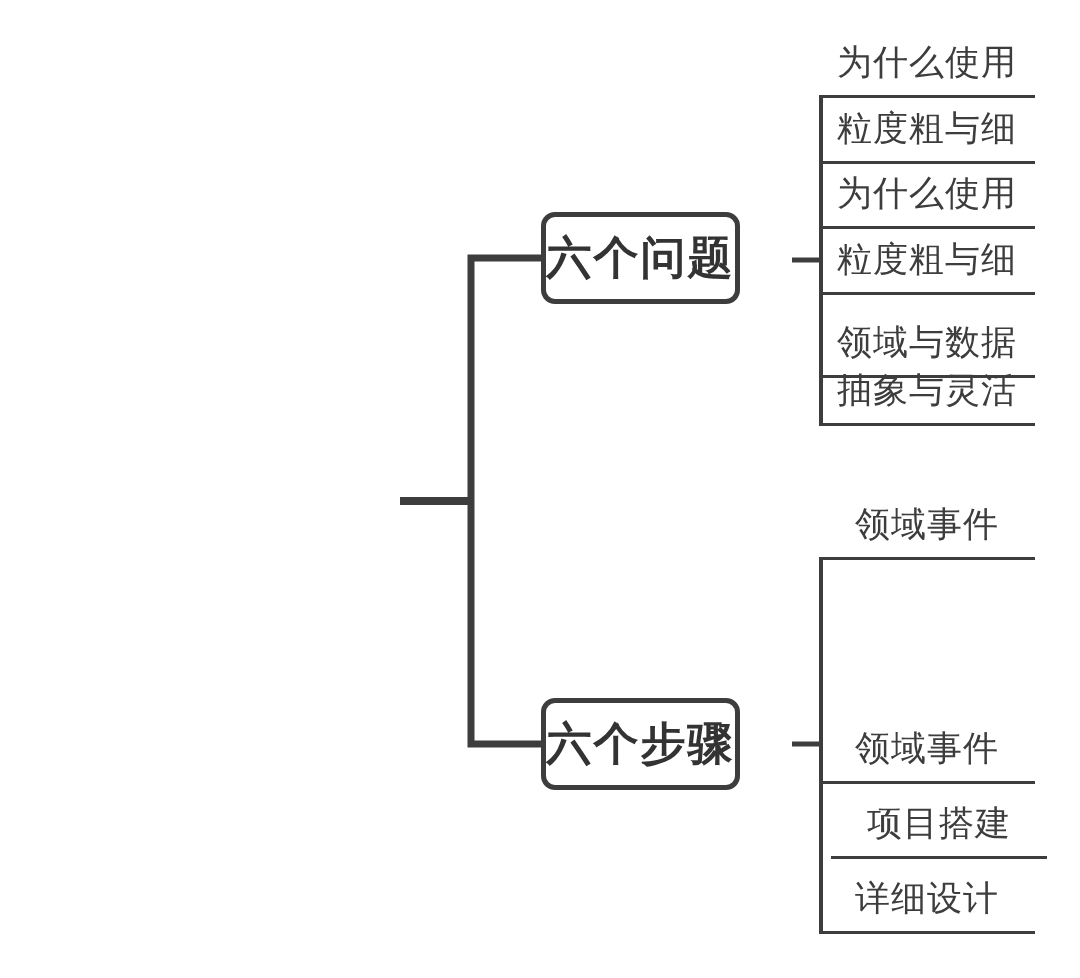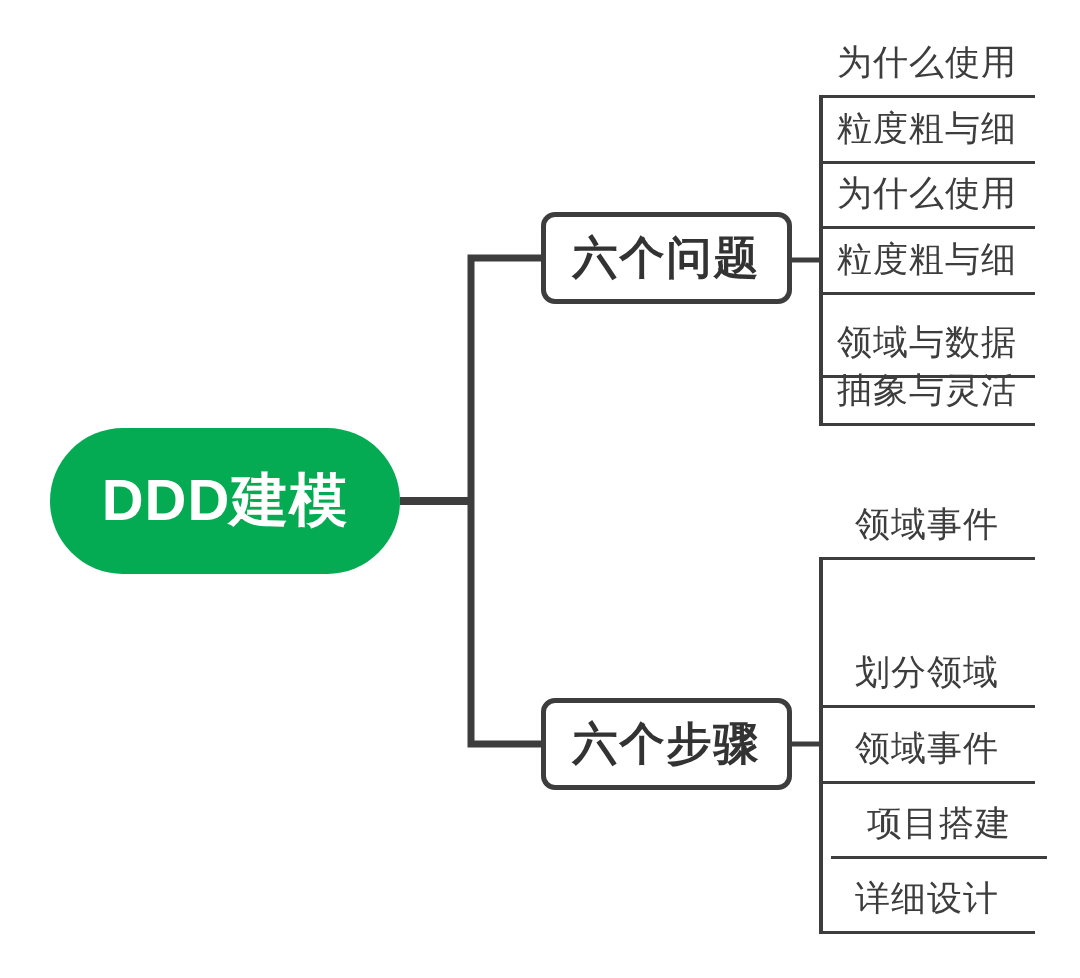--- a/index.html
+++ b/index.html
@@ -40,7 +40,7 @@
   .branch-node {
     position: absolute;
     left: 541px;
-    width: 251px;
+    width: 199px;
     height: 92px;
     box-sizing: border-box;
     border: 5px solid var(--line, #3D3D3D);

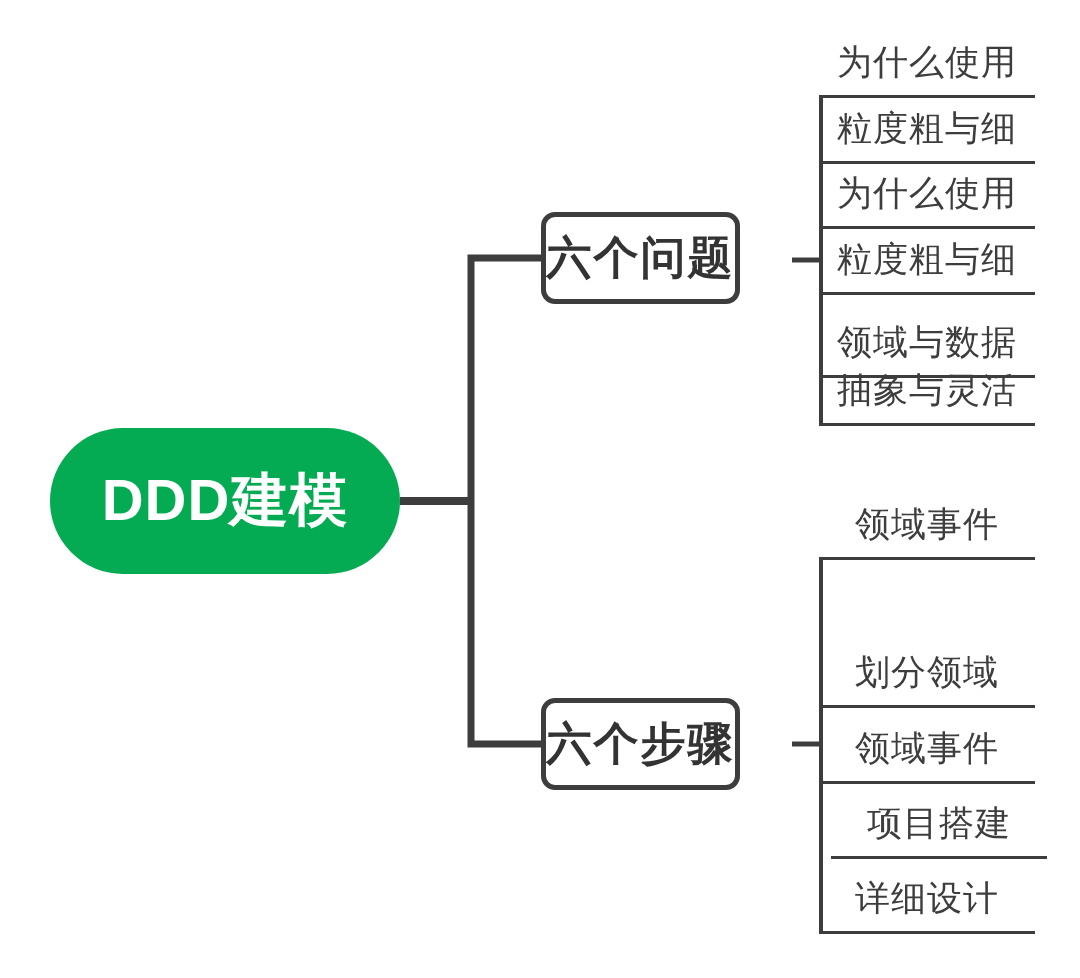--- a/index.html
+++ b/index.html
@@ -107,7 +107,6 @@
     <path d="M792 744 H821" stroke="var(--line, #3D3D3D)" stroke-width="5"></path>
   </svg>
 
-  <div class="root-node">DDD建模</div>
 
   <div class="branch-node branch-top">六个问题</div>
   <div class="branch-node branch-bottom">六个步骤</div>

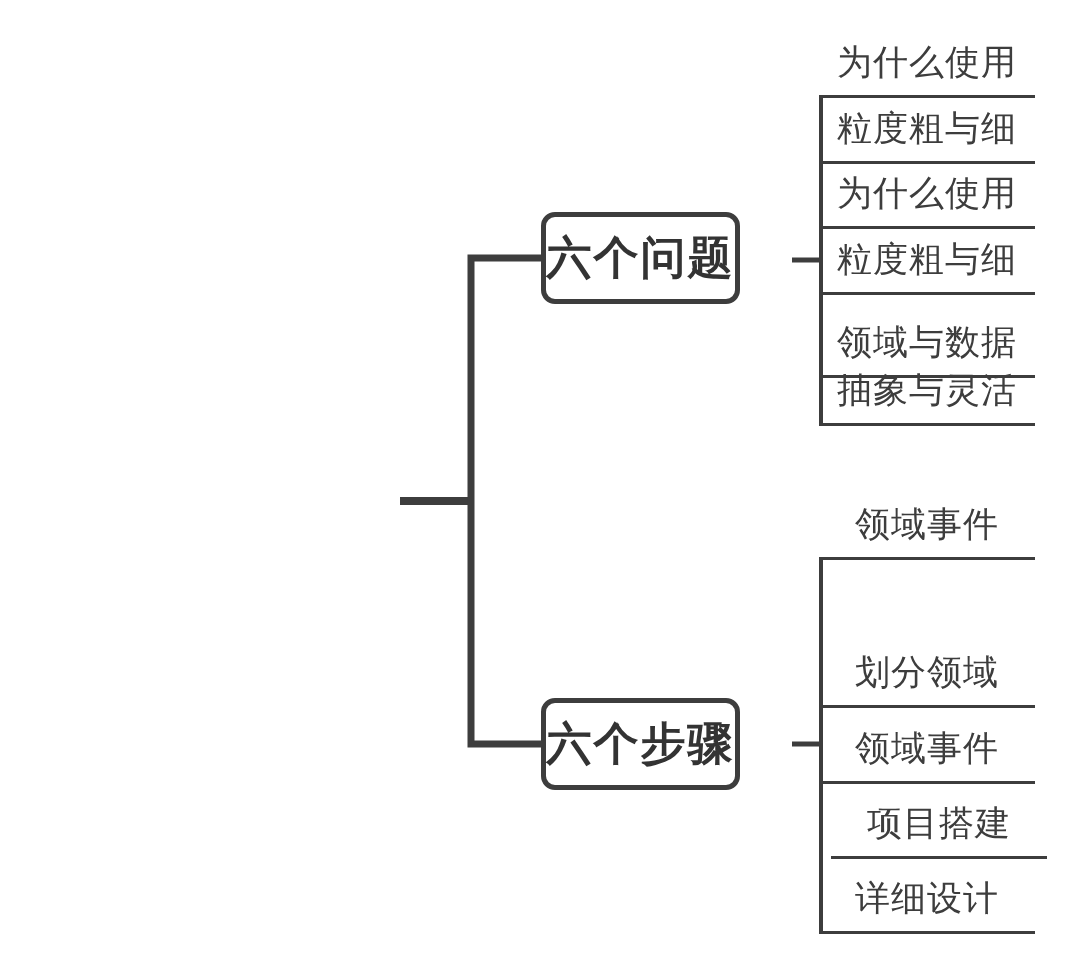--- a/index.html
+++ b/index.html
@@ -122,7 +122,6 @@
   <div class="leaf g1 i5">抽象与灵活</div>
 
   <div class="leaf g2 i0">领域事件</div>
-  <div class="leaf g2 i2">划分领域</div>
   <div class="leaf g2 i3">领域事件</div>
   <div class="leaf g2 i4">项目搭建</div>
   <div class="leaf g2 i5">详细设计</div>

